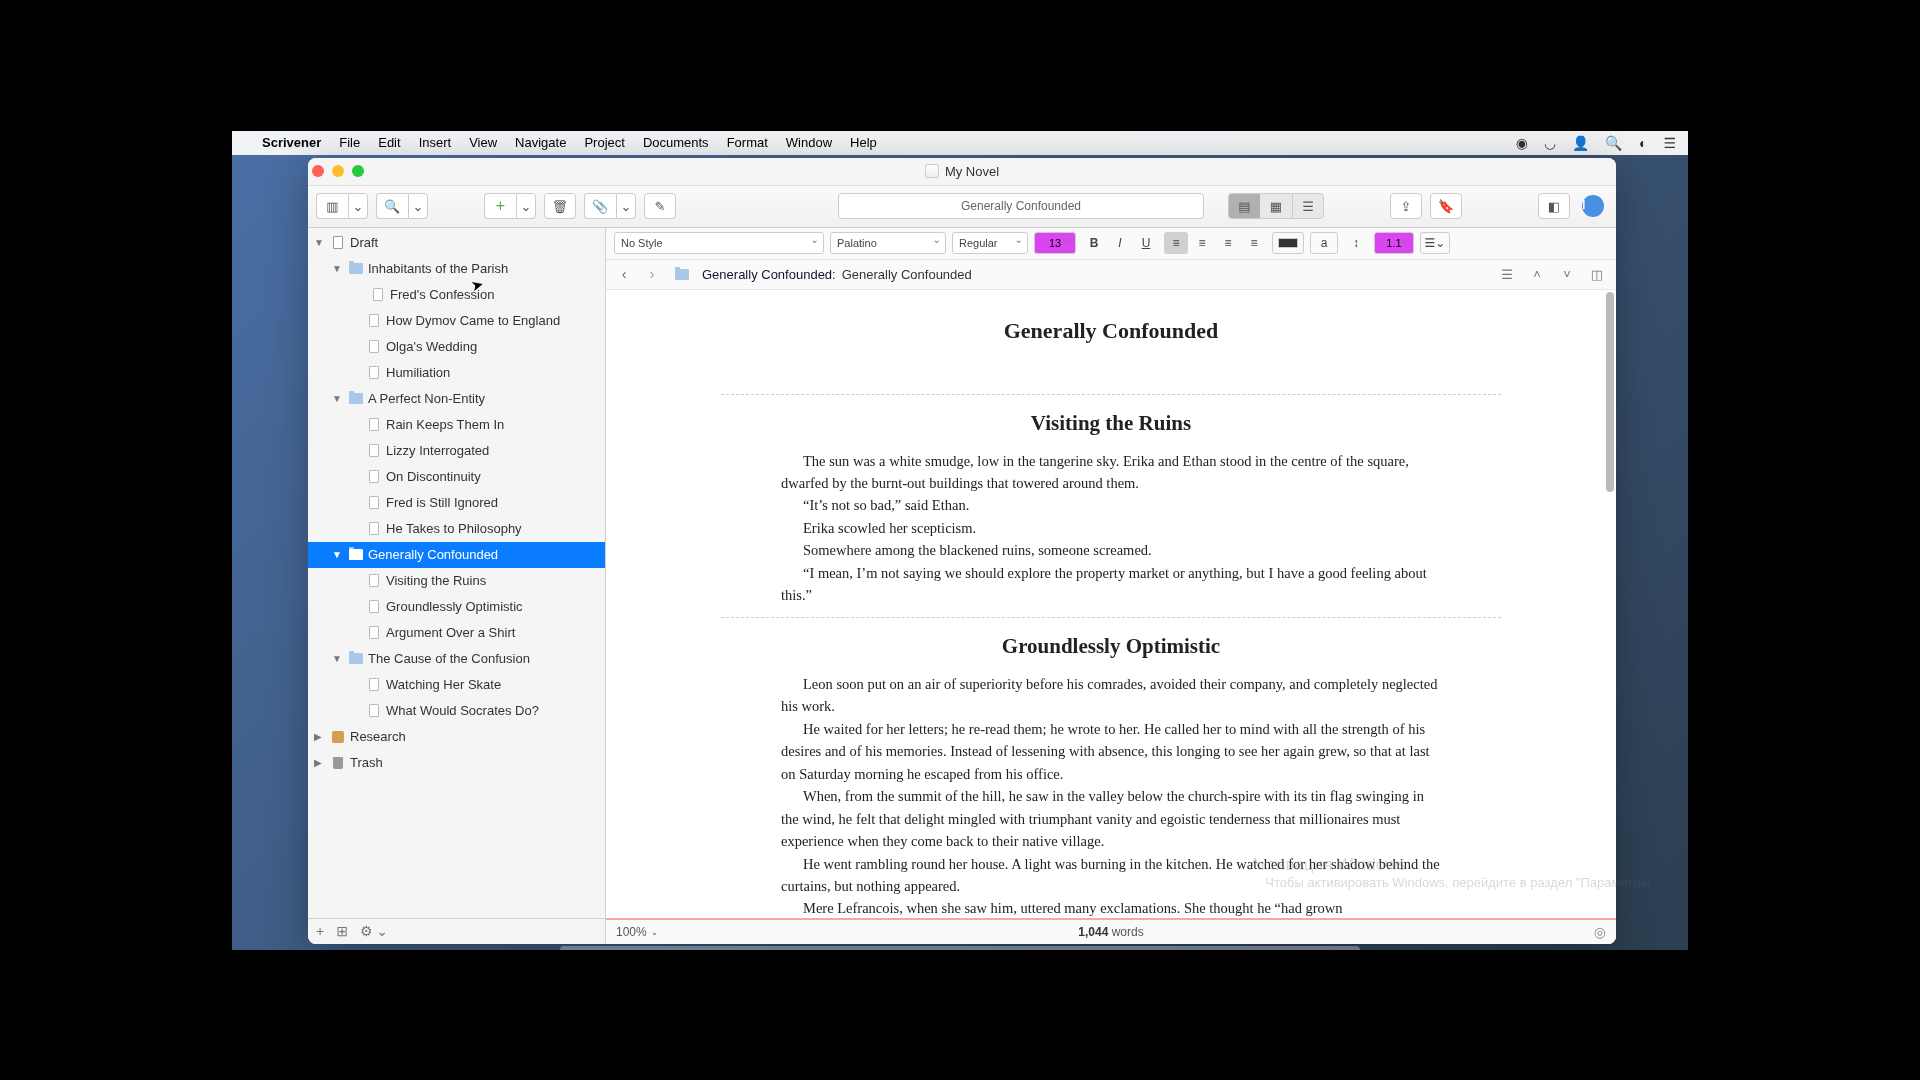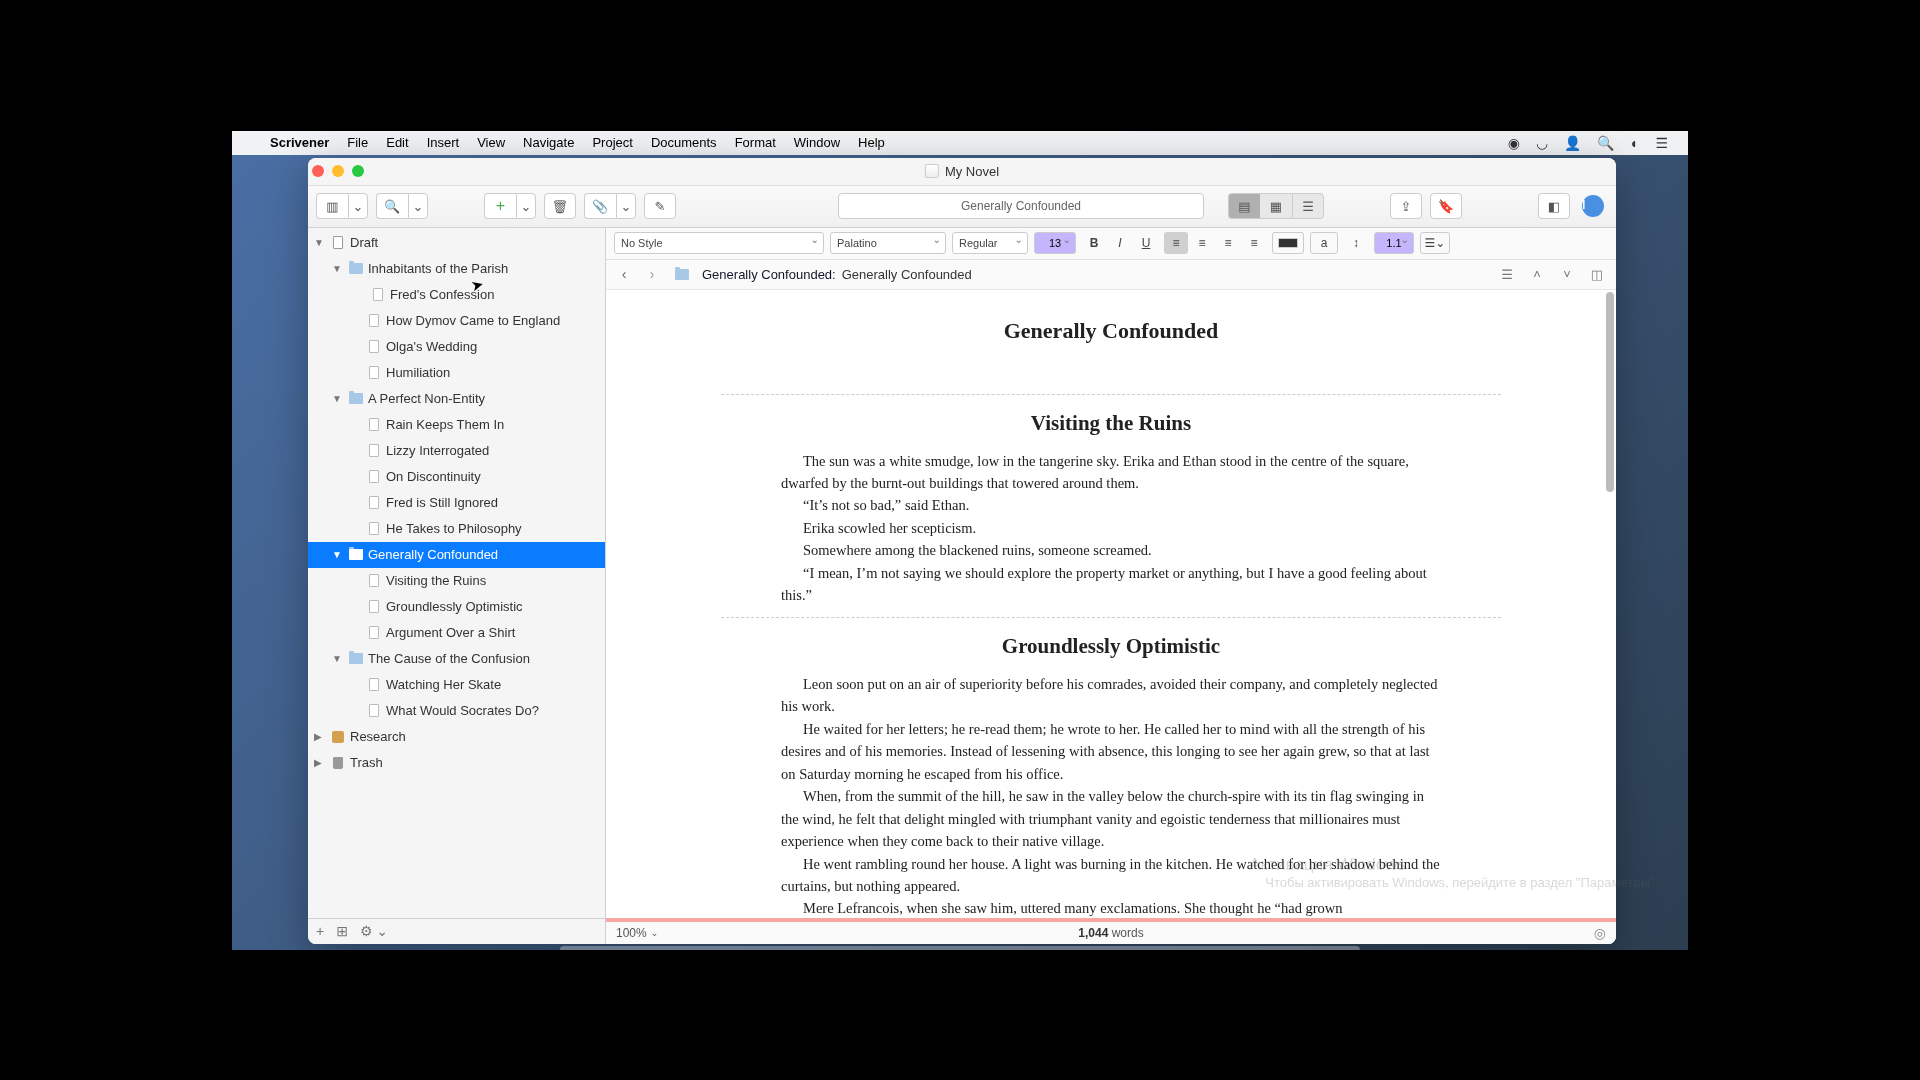--- a/index.html
+++ b/index.html
@@ -7,7 +7,7 @@
     
     .desktop { width: 1456px; height: 819px; background: linear-gradient(135deg, #4a6fa5, #2c3e50); position: relative; }
     
-    .menubar { height: 24px; background: rgba(250,250,250,0.95); display: flex; align-items: center; padding: 0 20px; font-size: 13px; justify-content: space-between; }
+    .menubar { height: 24px; background: rgba(250,250,250,0.95); display: flex; align-items: center; padding: 0 12px; font-size: 13px; justify-content: space-between; }
     .menubar-left { display: flex; align-items: center; gap: 18px; }
     .menubar-right { display: flex; align-items: center; gap: 16px; }
     .apple-logo { font-size: 15px; }

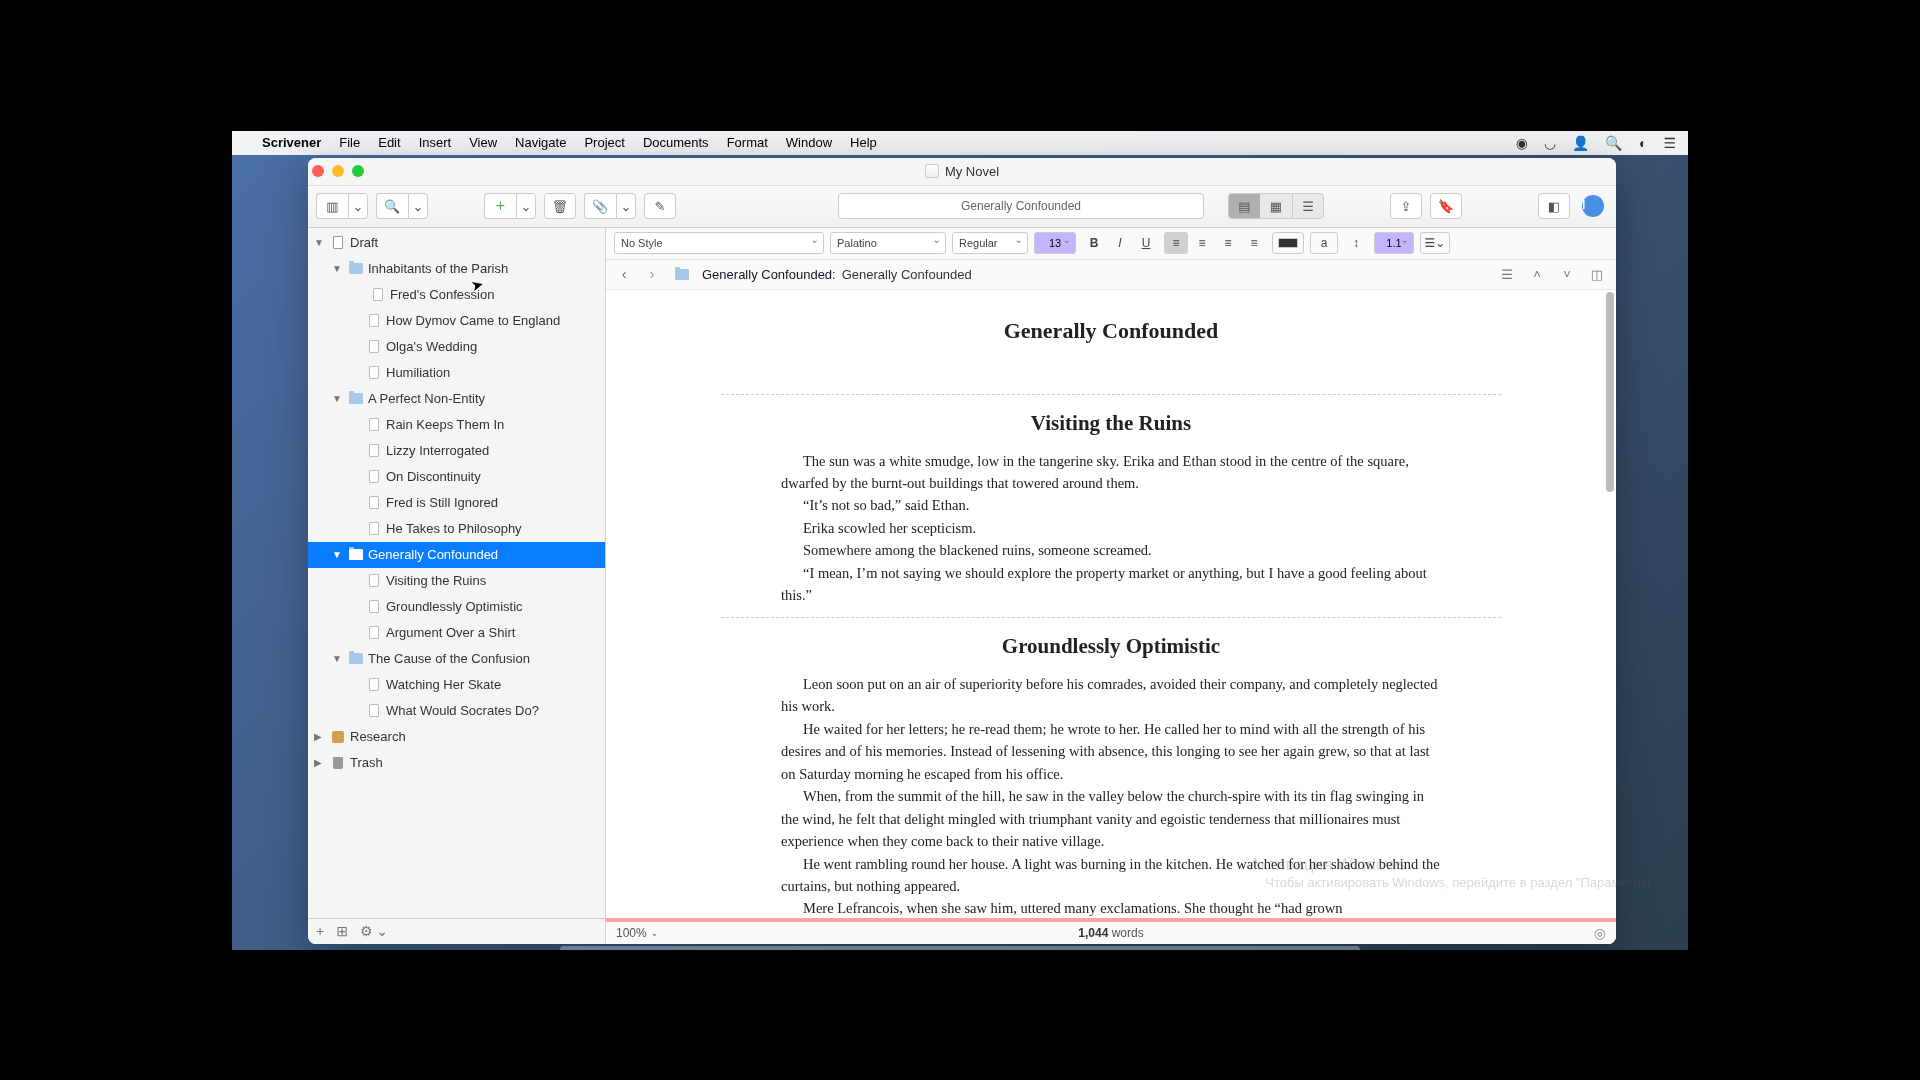--- a/index.html
+++ b/index.html
@@ -65,7 +65,7 @@
     .fb-select { height: 22px; background: #fff; border: 1px solid #ccc; border-radius: 3px; font-size: 11px; padding: 0 18px 0 6px; color: #444; position: relative; appearance: none; }
     .fb-select-wrap { position: relative; }
     .fb-select-wrap::after { content: '⌄'; position: absolute; right: 5px; top: 2px; font-size: 10px; color: #777; pointer-events: none; }
-    .fb-input { height: 22px; width: 42px; background: #c4b5fd; border: 1px solid #ccc; border-radius: 3px; font-size: 11px; text-align: center; }
+    .fb-input { height: 22px; width: 42px; background: #d946ef; border: 1px solid #ccc; border-radius: 3px; font-size: 11px; text-align: center; }
     .fb-btn { width: 24px; height: 22px; display: flex; align-items: center; justify-content: center; font-size: 12px; color: #444; border-radius: 3px; }
     .fb-btn.active { background: #d0d0d0; }
     .fb-group { display: flex; gap: 2px; }

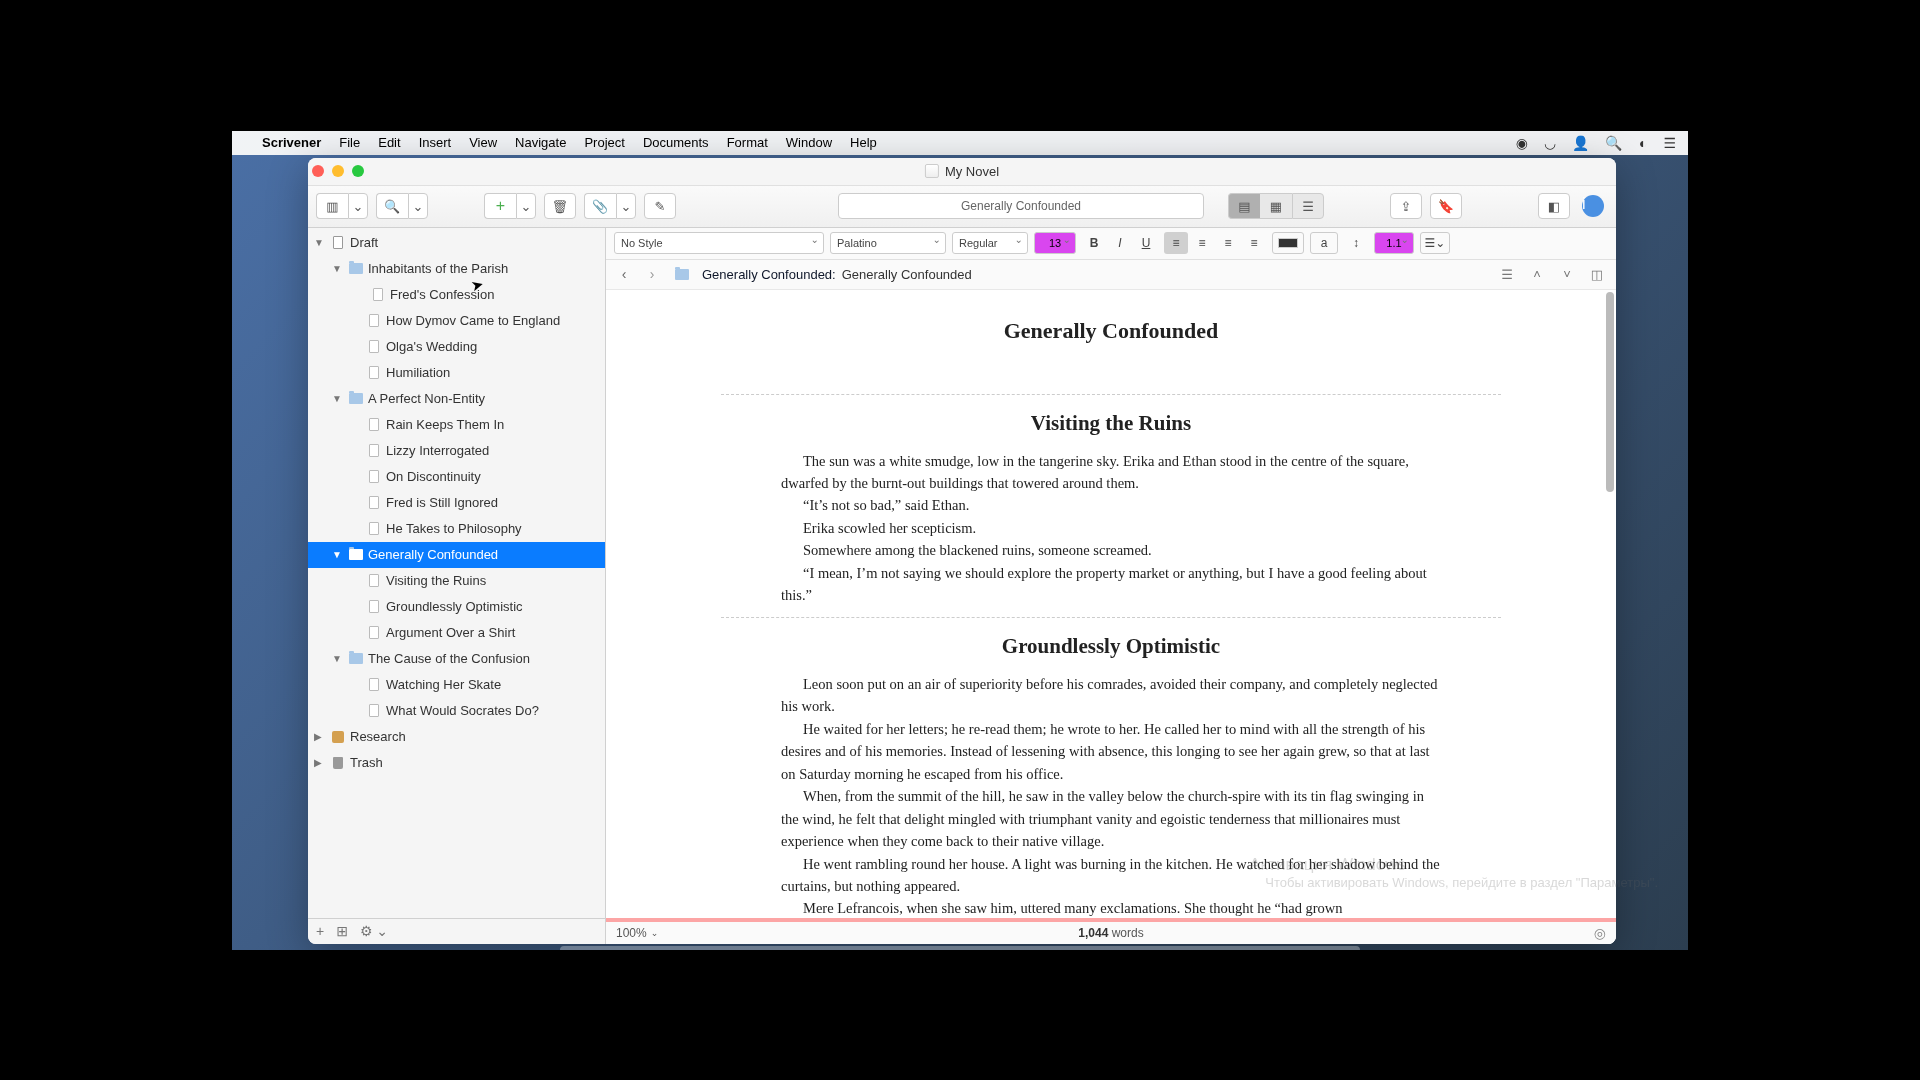--- a/index.html
+++ b/index.html
@@ -88,7 +88,7 @@
     .section-title { font-family: Georgia, serif; font-size: 21px; text-align: center; margin: 16px 0 14px; color: #222; }
     .para { font-family: Georgia, serif; font-size: 14.5px; line-height: 1.55; color: #222; text-indent: 22px; text-align: left; }
     
-    .footer-bar { height: 26px; background: #fafafa; border-top: 4px solid #fca5a5; display: flex; align-items: center; padding: 0 10px; font-size: 12px; color: #555; }
+    .footer-bar { height: 26px; background: #fafafa; border-top: 2px solid #fca5a5; display: flex; align-items: center; padding: 0 10px; font-size: 12px; color: #555; }
     .zoom-select { display: flex; align-items: center; gap: 4px; }
     .word-count { position: absolute; left: 50%; transform: translateX(-50%); }
     .word-count b { font-weight: 600; color: #333; }

